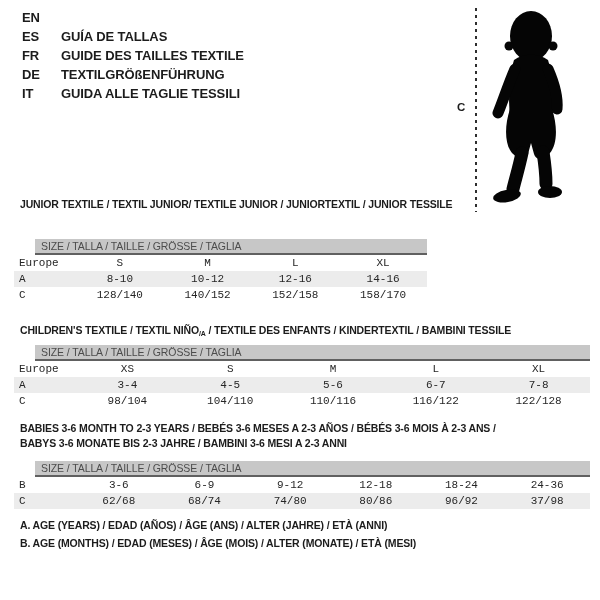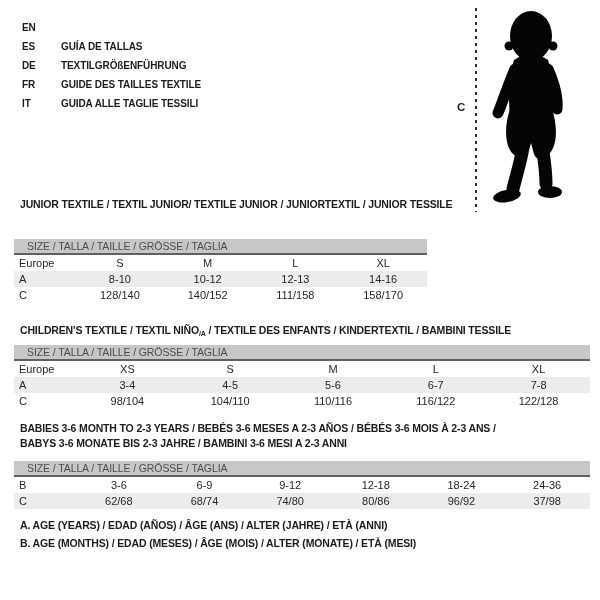--- a/index.html
+++ b/index.html
@@ -10,7 +10,7 @@
   }
 
   
-  .lang-block{position:absolute;left:22px;top:8px;font-weight:bold;font-size:10px;letter-spacing:-0.1px;margin-top:10px;}
+  .lang-block{position:absolute;left:22px;top:8px;font-weight:bold;font-size:13px;letter-spacing:-0.1px;}
   .lang-row{height:19px;line-height:19px;display:flex;white-space:nowrap;}
   .lang-code{width:39px;flex:0 0 39px;}
 

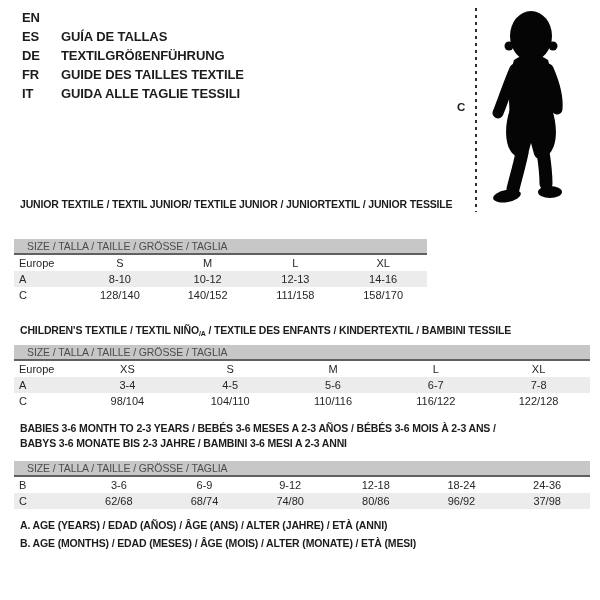--- a/index.html
+++ b/index.html
@@ -58,12 +58,12 @@
     <span class="lang-text">GUÍA DE TALLAS</span>
   </div>
   <div class="lang-row">
+    <span class="lang-code">FR</span>
+    <span class="lang-text">GUIDE DES TAILLES TEXTILE</span>
+  </div>
+  <div class="lang-row">
     <span class="lang-code">DE</span>
     <span class="lang-text">TEXTILGRÖßENFÜHRUNG</span>
-  </div>
-  <div class="lang-row">
-    <span class="lang-code">FR</span>
-    <span class="lang-text">GUIDE DES TAILLES TEXTILE</span>
   </div>
   <div class="lang-row">
     <span class="lang-code">IT</span>

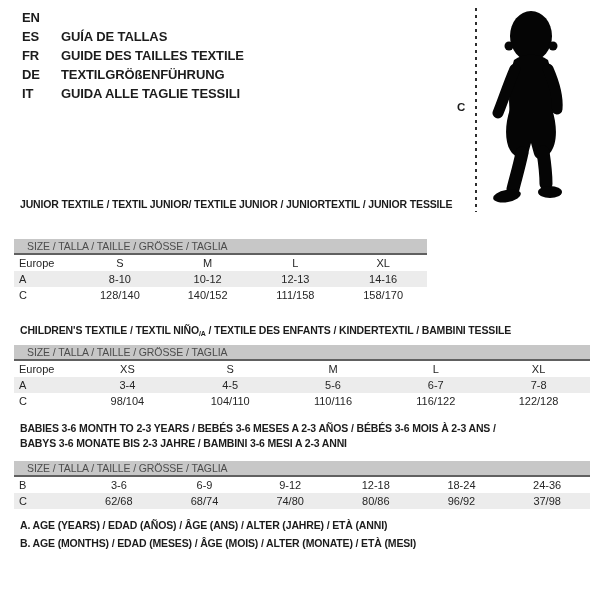--- a/index.html
+++ b/index.html
@@ -35,7 +35,7 @@
   .tbl-babies{top:461px;width:576px;}
   .size-bar{height:14px;line-height:14px;background:var(--size-bar-bg);
     border-bottom:2px solid var(--size-bar-border);
-    font-size:10.5px;color:#4c4c4c;padding-left:13px;letter-spacing:-0.1px;}
+    font-size:10.5px;color:#4c4c4c;padding-left:6px;letter-spacing:-0.1px;margin-left:21px;}
   table{width:100%;border-collapse:collapse;table-layout:fixed;}
   col.c-label{width:62px;}
   td{height:16px;font-size:11px;text-align:center;padding:0;color:#262626;white-space:nowrap;}

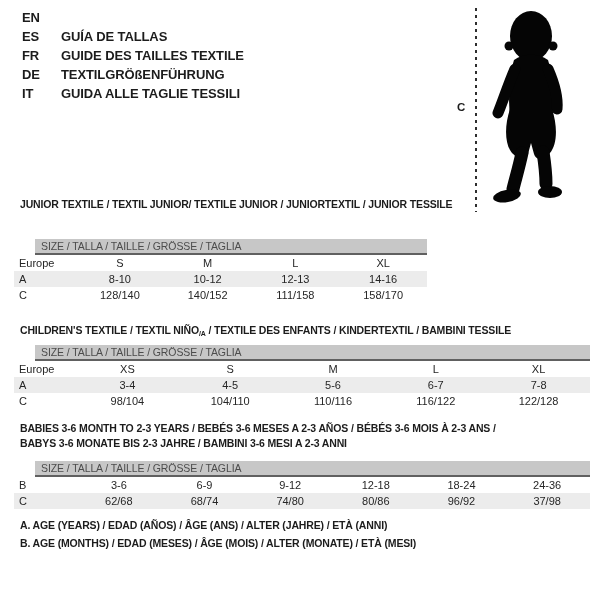--- a/index.html
+++ b/index.html
@@ -36,7 +36,7 @@
   .size-bar{height:14px;line-height:14px;background:var(--size-bar-bg);
     border-bottom:2px solid var(--size-bar-border);
     font-size:10.5px;color:#4c4c4c;padding-left:6px;letter-spacing:-0.1px;margin-left:21px;}
-  table{width:100%;border-collapse:collapse;table-layout:fixed;}
+  table{width:100%;border-collapse:collapse;table-layout:fixed;font-family:Liberation Mono, monospace;}
   col.c-label{width:62px;}
   td{height:16px;font-size:11px;text-align:center;padding:0;color:#262626;white-space:nowrap;}
   td.label{text-align:left;padding-left:5px;}

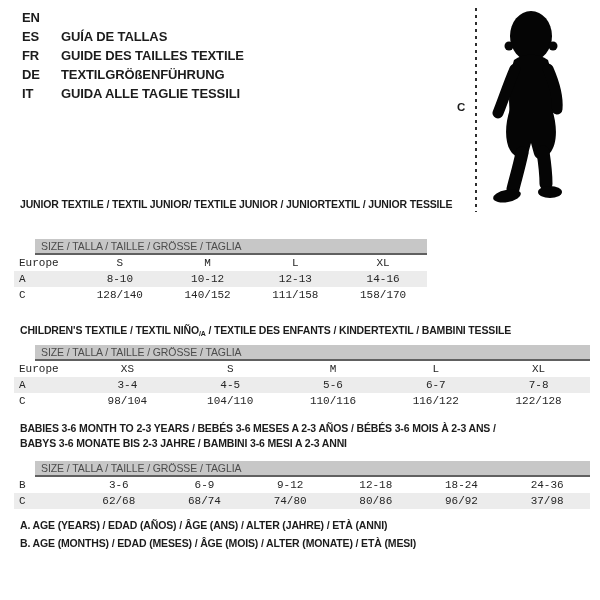--- a/index.html
+++ b/index.html
@@ -113,7 +113,7 @@
         <td class="label">A</td>
         <td>8-10</td>
         <td>10-12</td>
-        <td>12-13</td>
+        <td>12-16</td>
         <td>14-16</td>
       </tr>
       <tr>

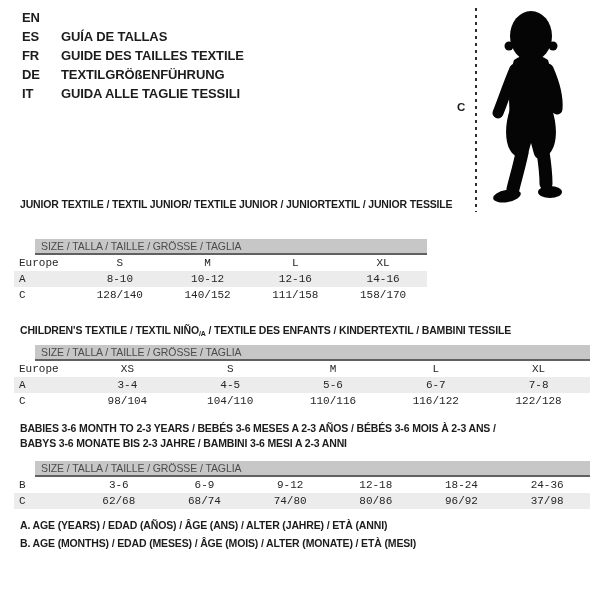--- a/index.html
+++ b/index.html
@@ -120,7 +120,7 @@
         <td class="label">C</td>
         <td>128/140</td>
         <td>140/152</td>
-        <td>111/158</td>
+        <td>152/158</td>
         <td>158/170</td>
       </tr>
     </tbody>

